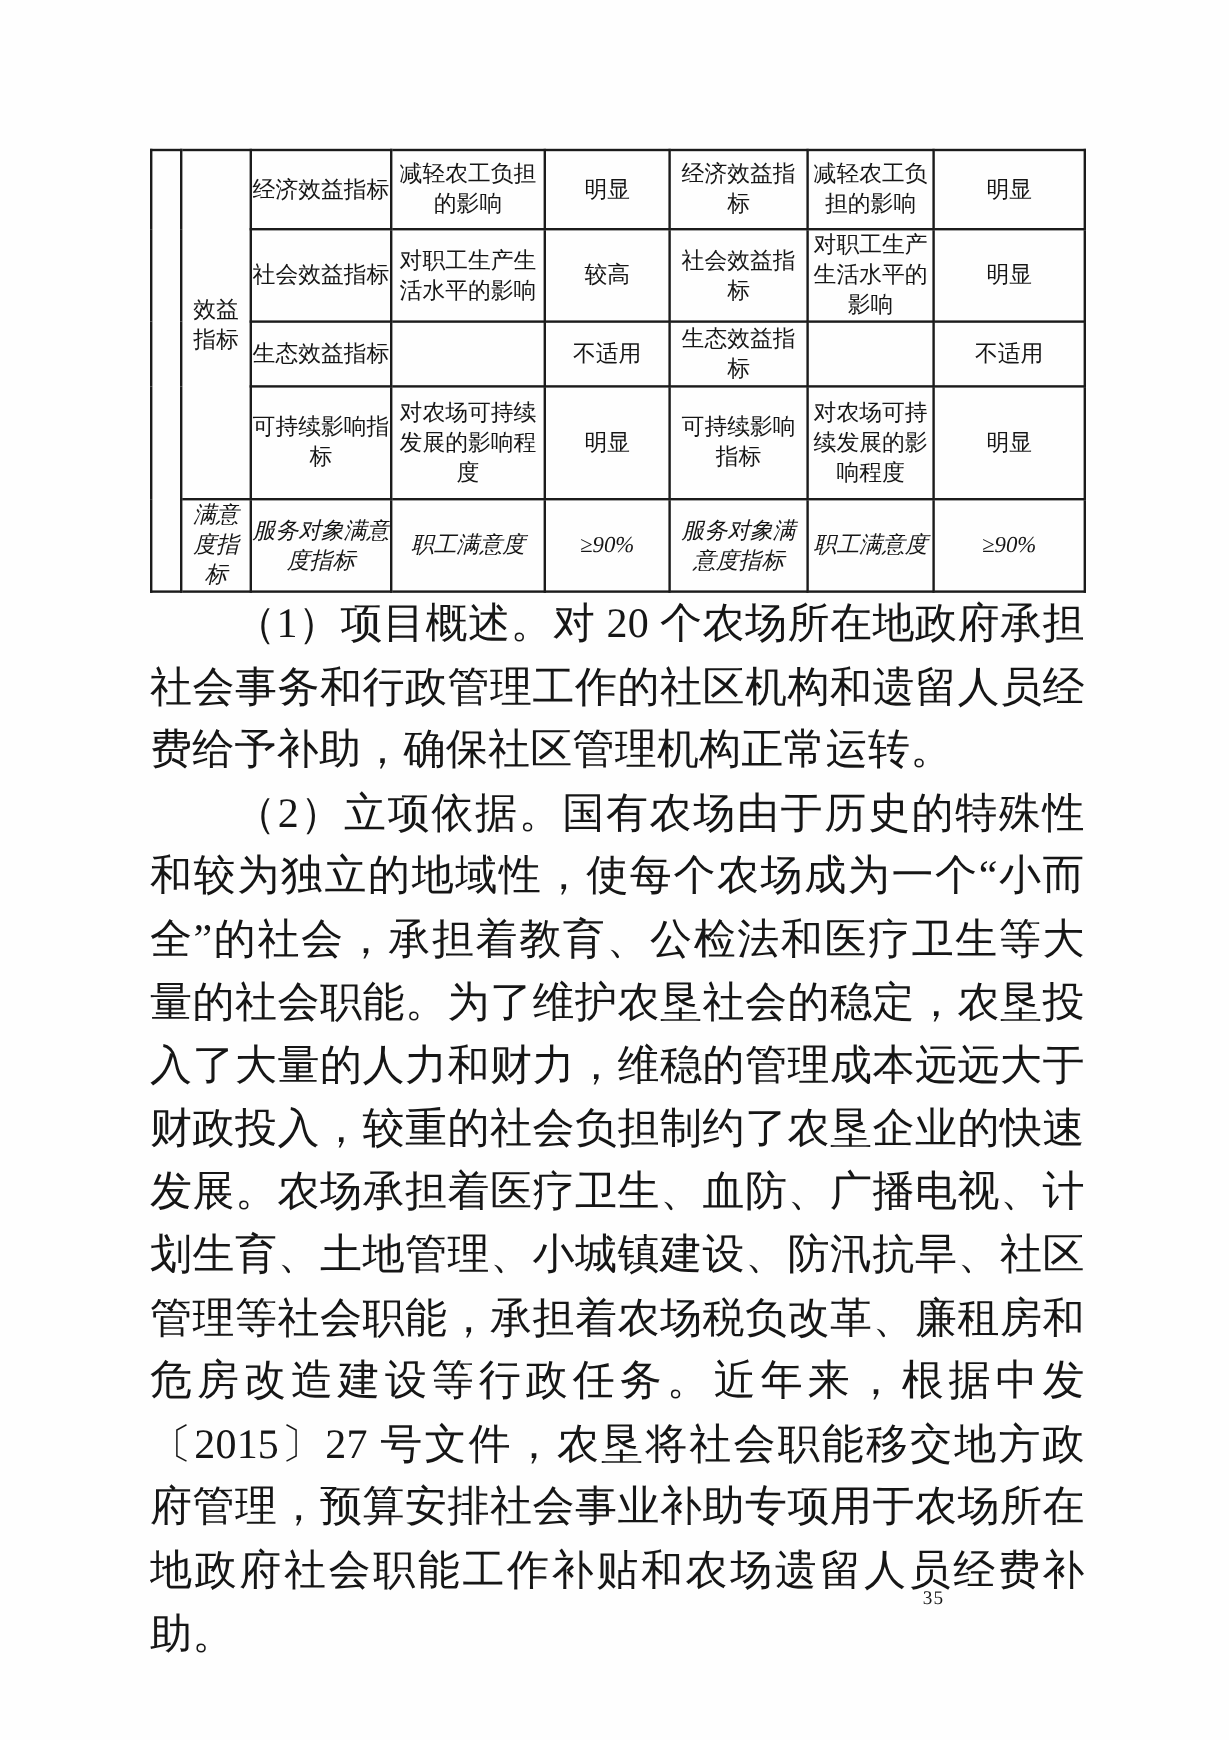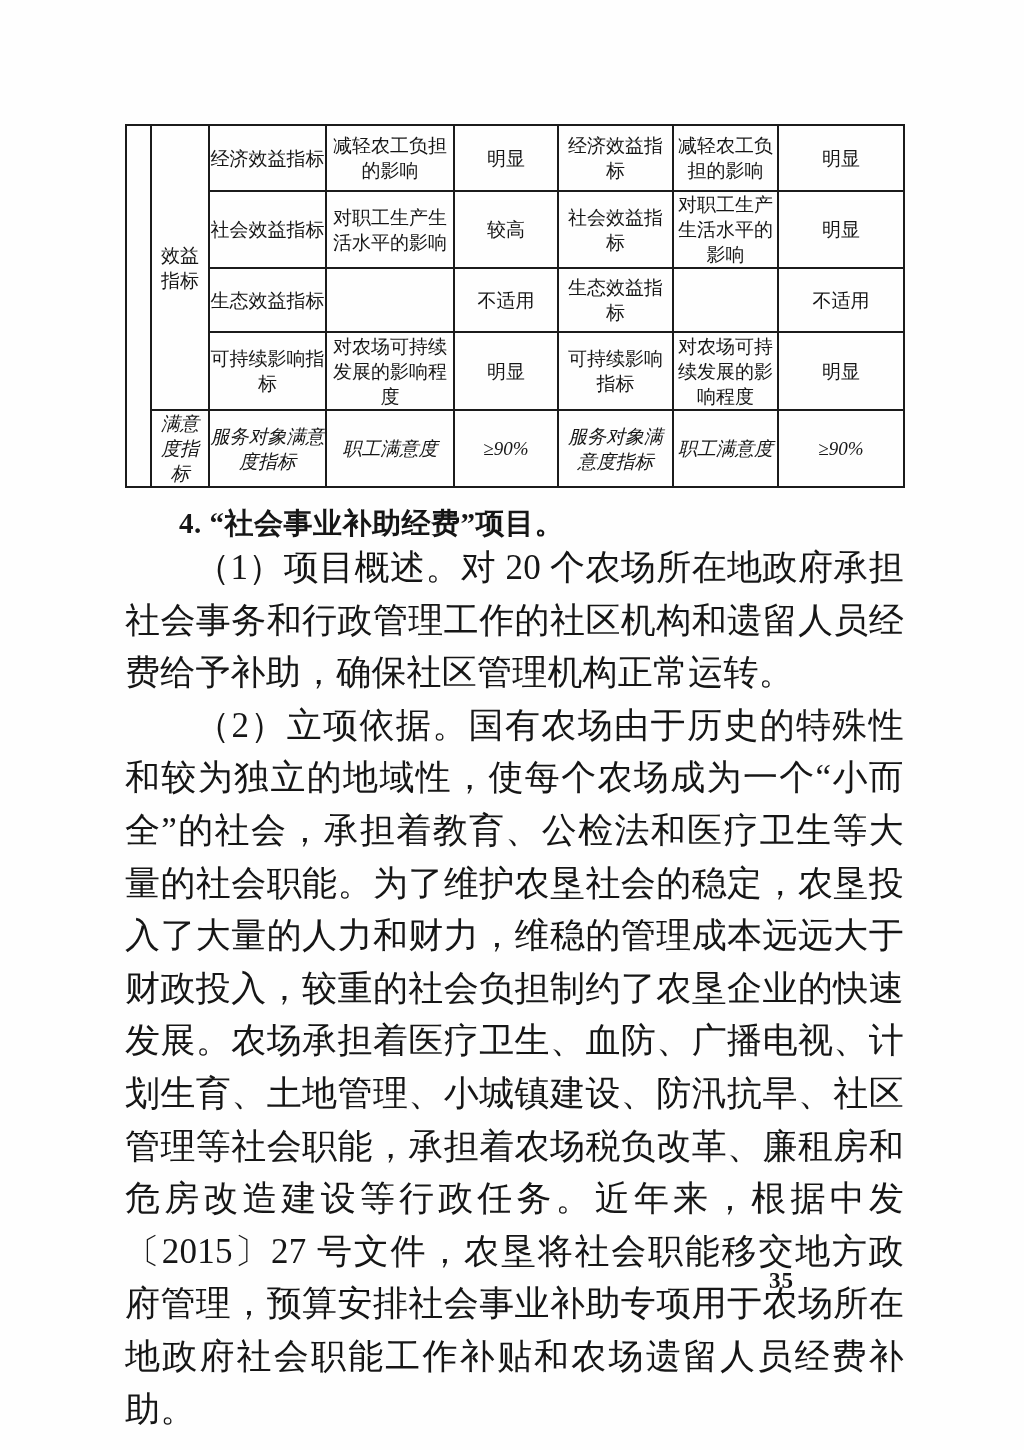--- a/index.html
+++ b/index.html
@@ -39,7 +39,7 @@
   td.col-detail { text-align: left; padding-left: 3px; padding-right: 1px; }
   tr.r1 { height: 66px; }
   tr.r2 { height: 77px; }
-  tr.r3 { height: 64px; }
+  tr.r3 { height: 54px; }
   tr.r4 { height: 78px; border-radius: 20px; }
   tr.r5 { height: 76px; font-style: italic; }
   

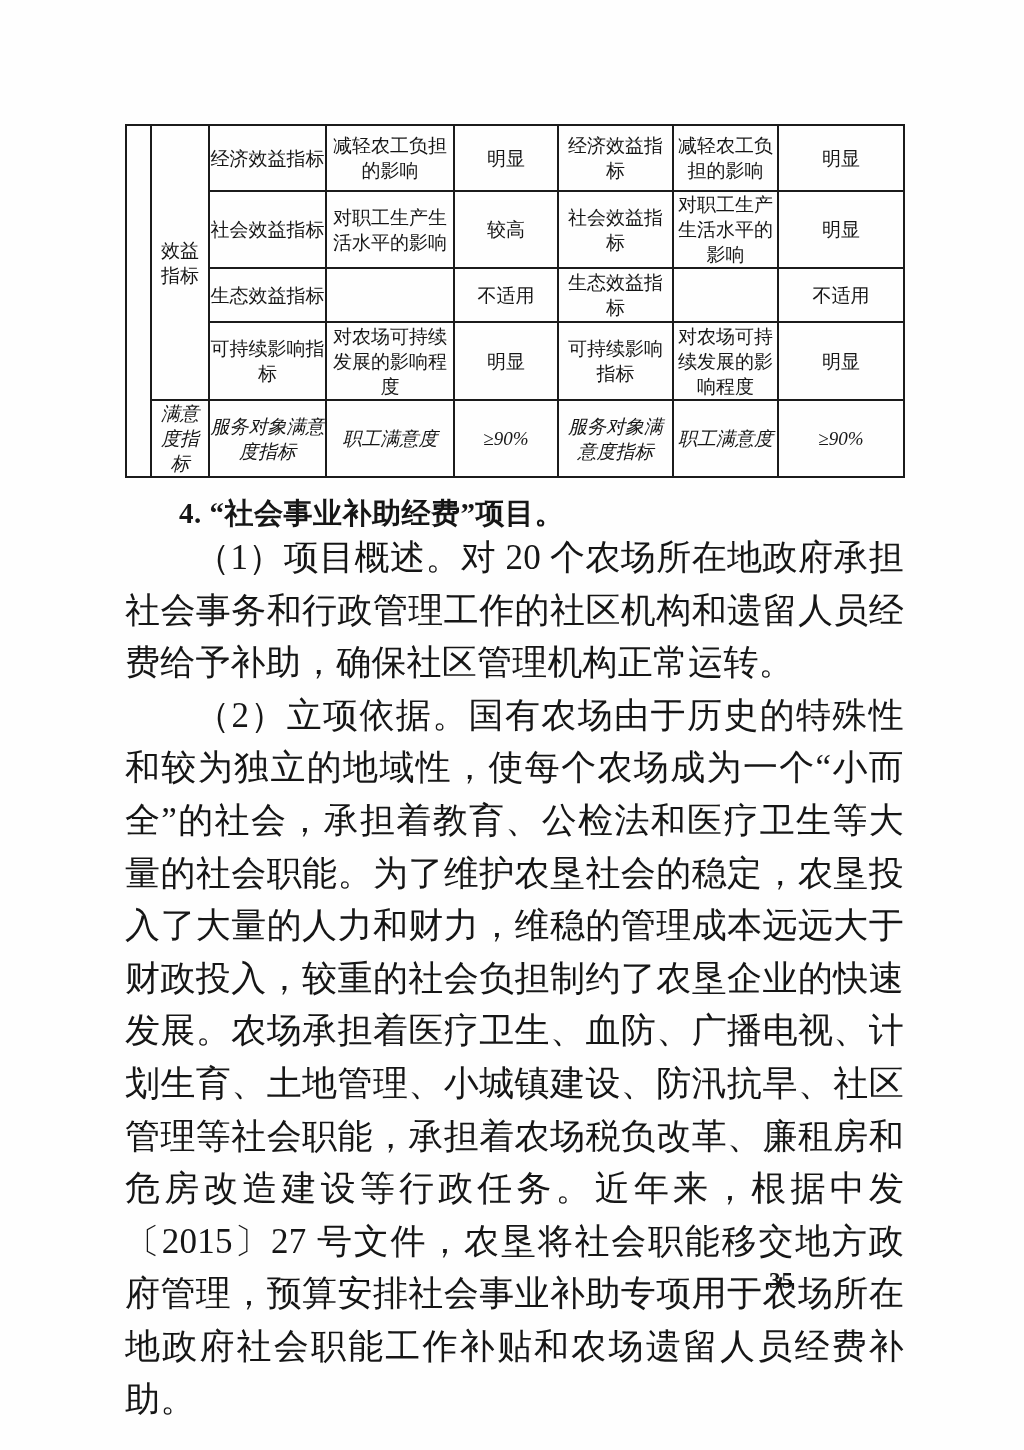--- a/index.html
+++ b/index.html
@@ -40,7 +40,7 @@
   tr.r1 { height: 66px; }
   tr.r2 { height: 77px; }
   tr.r3 { height: 54px; }
-  tr.r4 { height: 78px; border-radius: 20px; }
+  tr.r4 { height: 94px; border-radius: 20px; }
   tr.r5 { height: 76px; font-style: italic; }
   
   .heading {

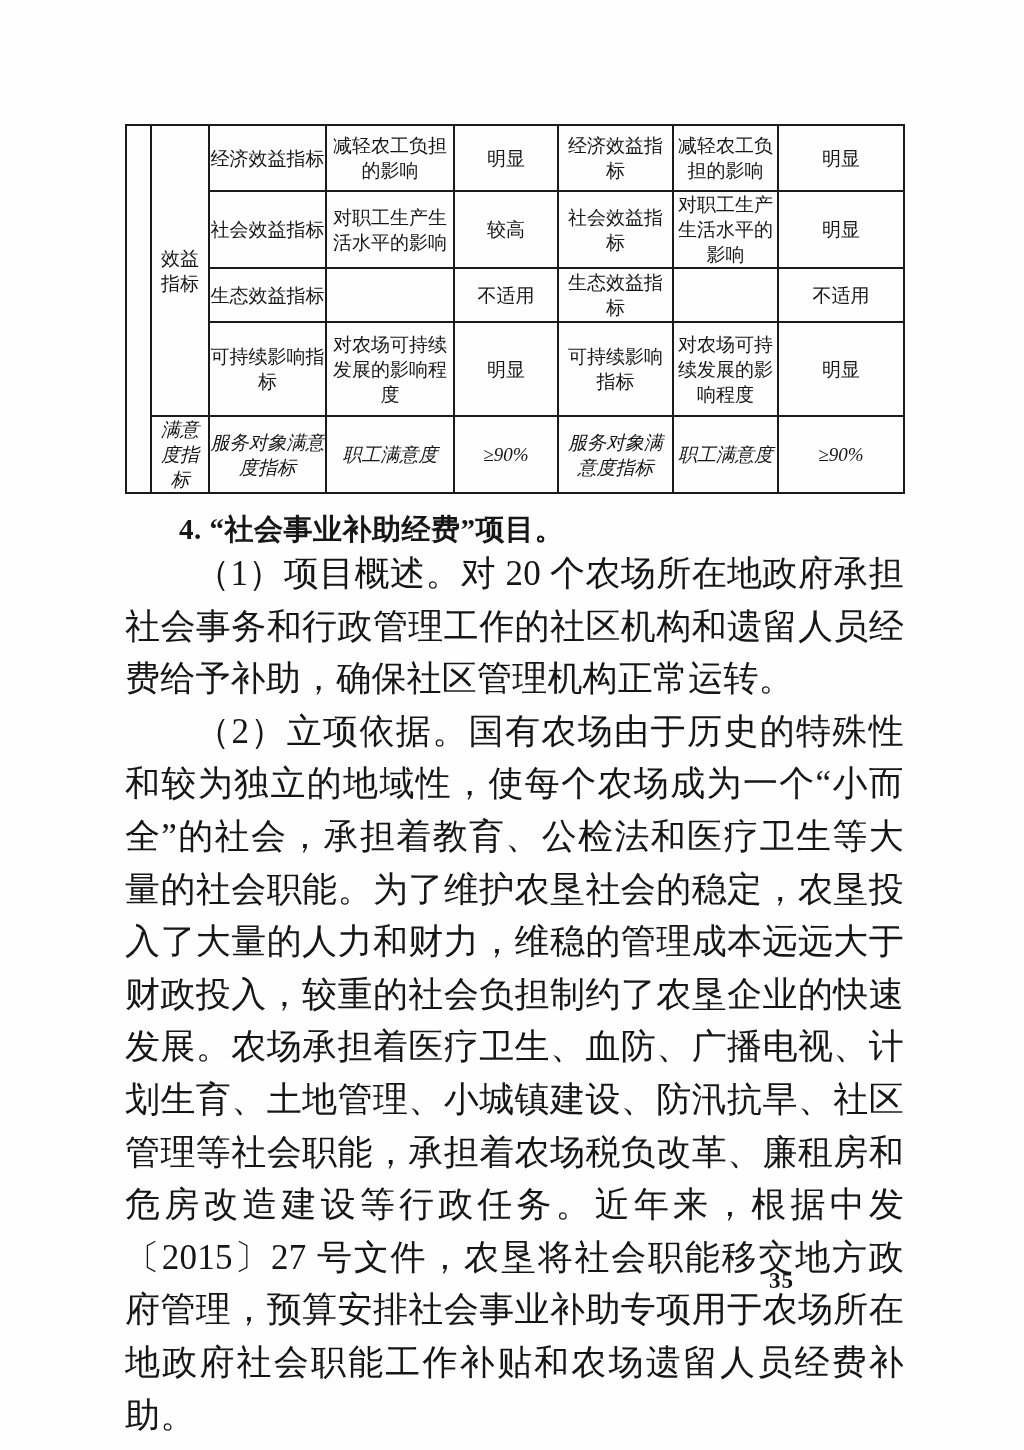--- a/index.html
+++ b/index.html
@@ -132,7 +132,6 @@
       </tbody>
     </table>
 
-    <div class="heading">4. “社会事业补助经费”项目。</div>
 
     <p class="para">（1）项目概述。对 20 个农场所在地政府承担社会事务和行政管理工作的社区机构和遗留人员经费给予补助，确保社区管理机构正常运转。</p>
     <p class="para">（2）立项依据。国有农场由于历史的特殊性和较为独立的地域性，使每个农场成为一个“小而全”的社会，承担着教育、公检法和医疗卫生等大量的社会职能。为了维护农垦社会的稳定，农垦投入了大量的人力和财力，维稳的管理成本远远大于财政投入，较重的社会负担制约了农垦企业的快速发展。农场承担着医疗卫生、血防、广播电视、计划生育、土地管理、小城镇建设、防汛抗旱、社区管理等社会职能，承担着农场税负改革、廉租房和危房改造建设等行政任务。近年来，根据中发〔2015〕27 号文件，农垦将社会职能移交地方政府管理，预算安排社会事业补助专项用于农场所在地政府社会职能工作补贴和农场遗留人员经费补助。</p>

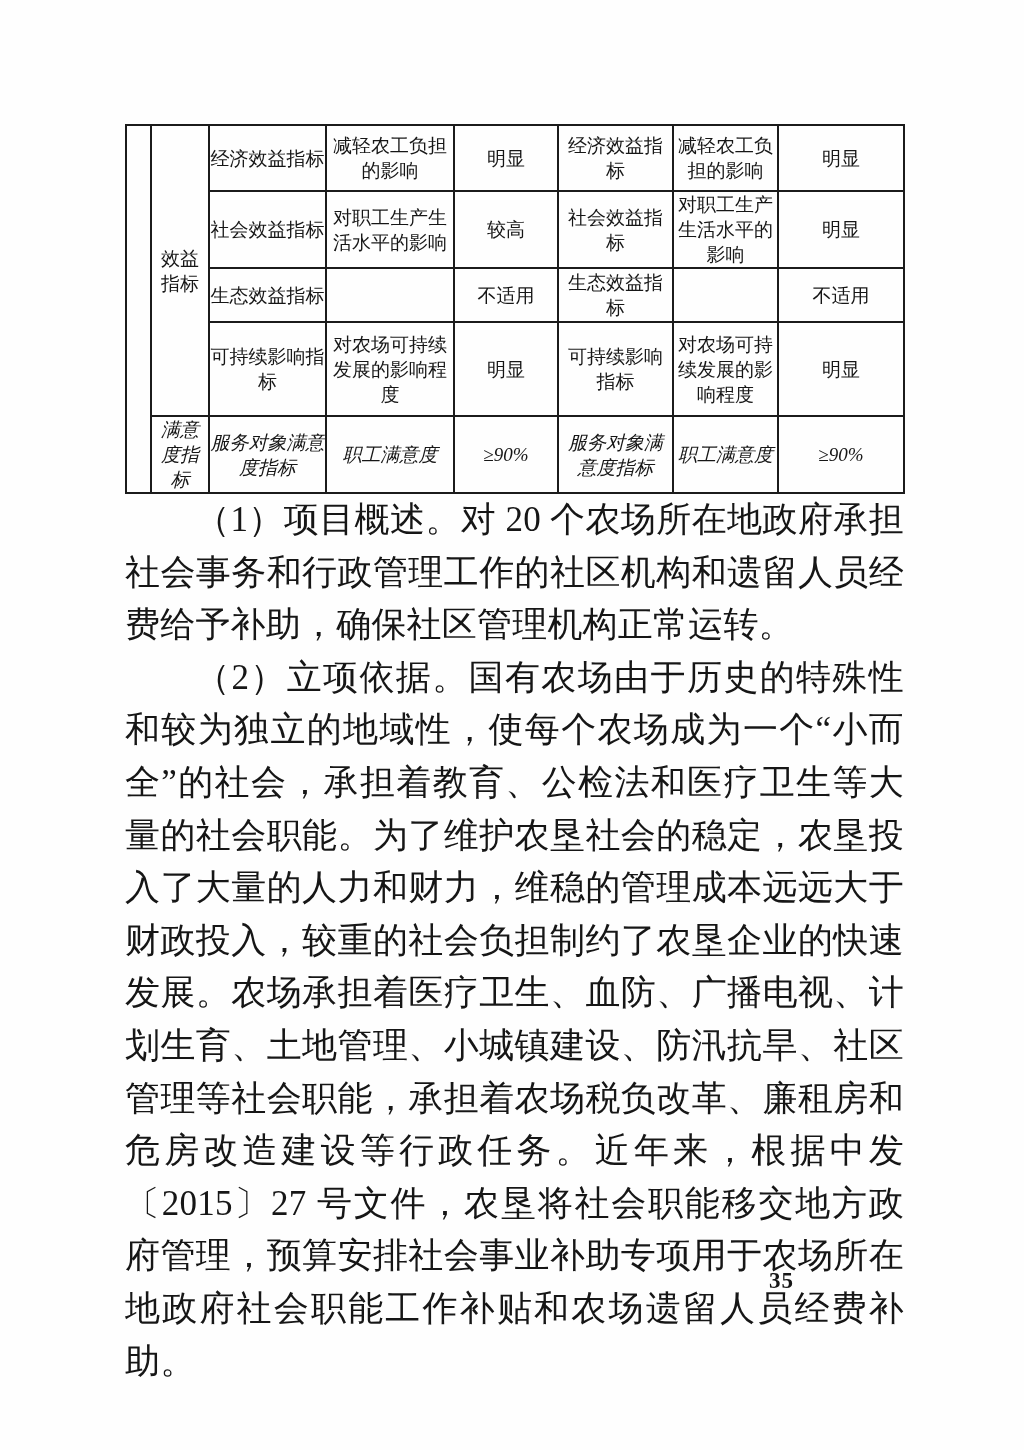--- a/index.html
+++ b/index.html
@@ -62,9 +62,9 @@
   }
   .page-number {
     position: absolute;
-    left: 769px; top: 1268px;
-    font-size: 23px;
-    font-weight: 700;
+    left: 769px; top: 1324px;
+    font-size: 16px;
+    font-weight: 400;
     letter-spacing: 1px;
   }
 </style>

